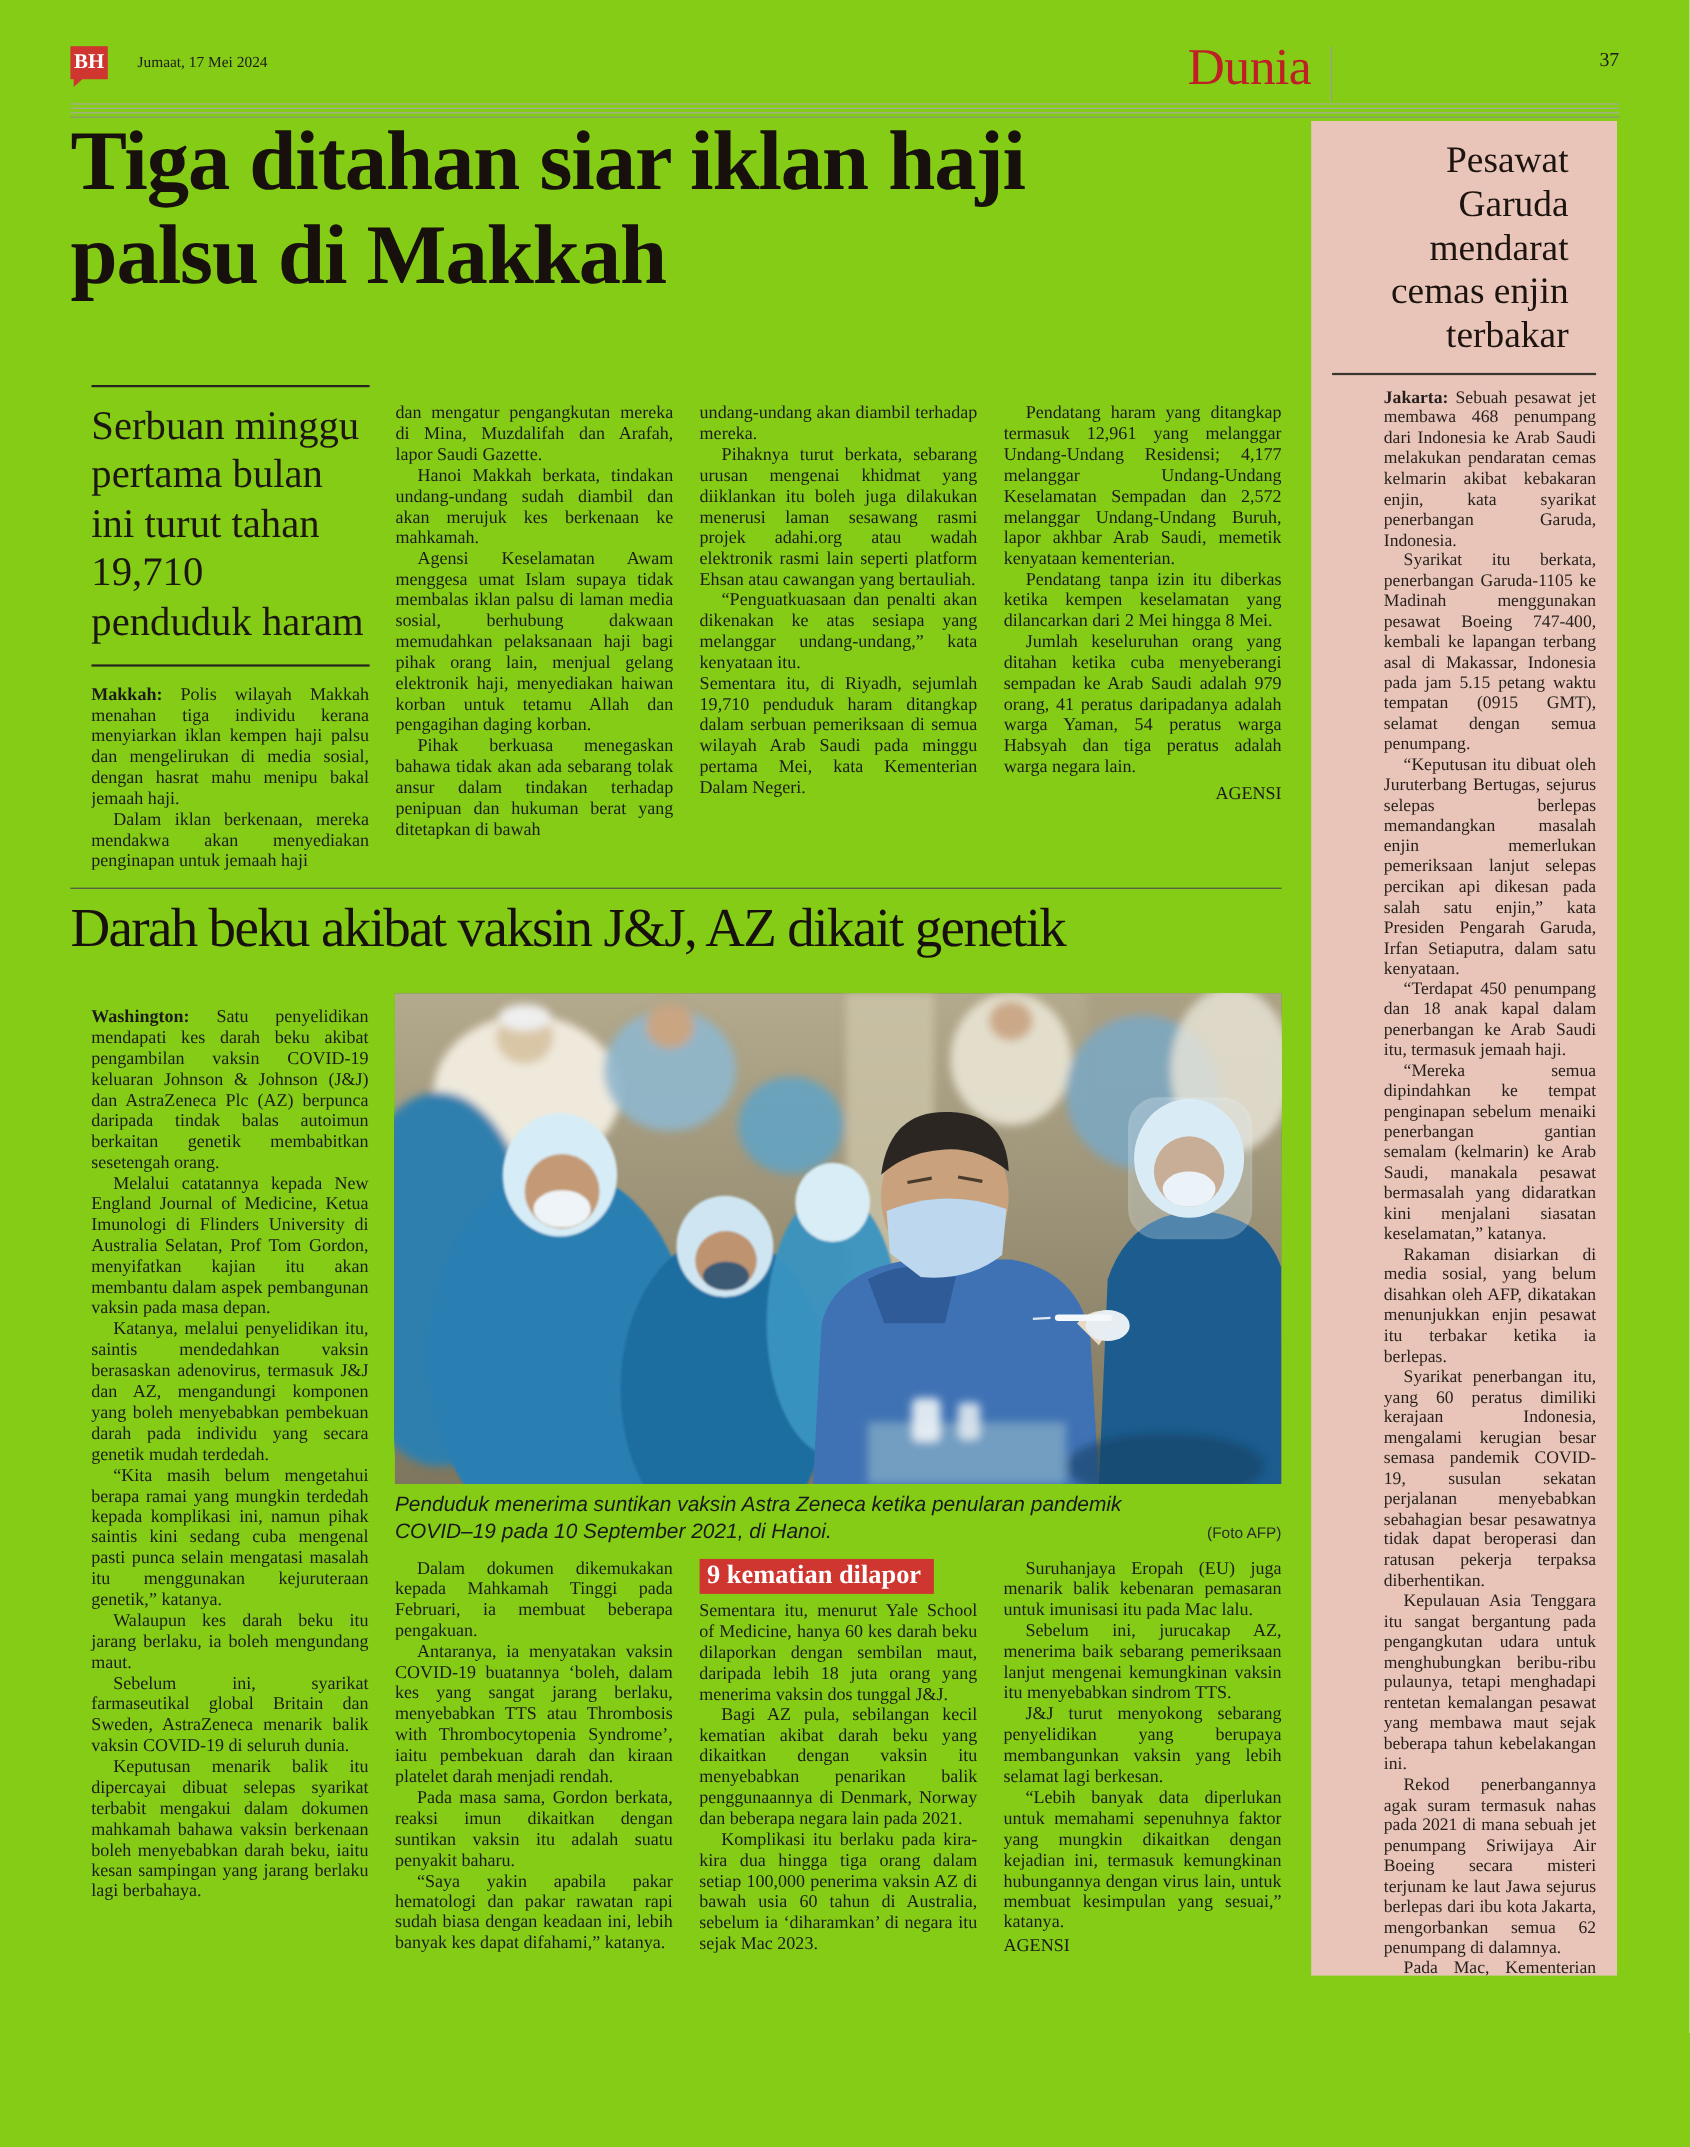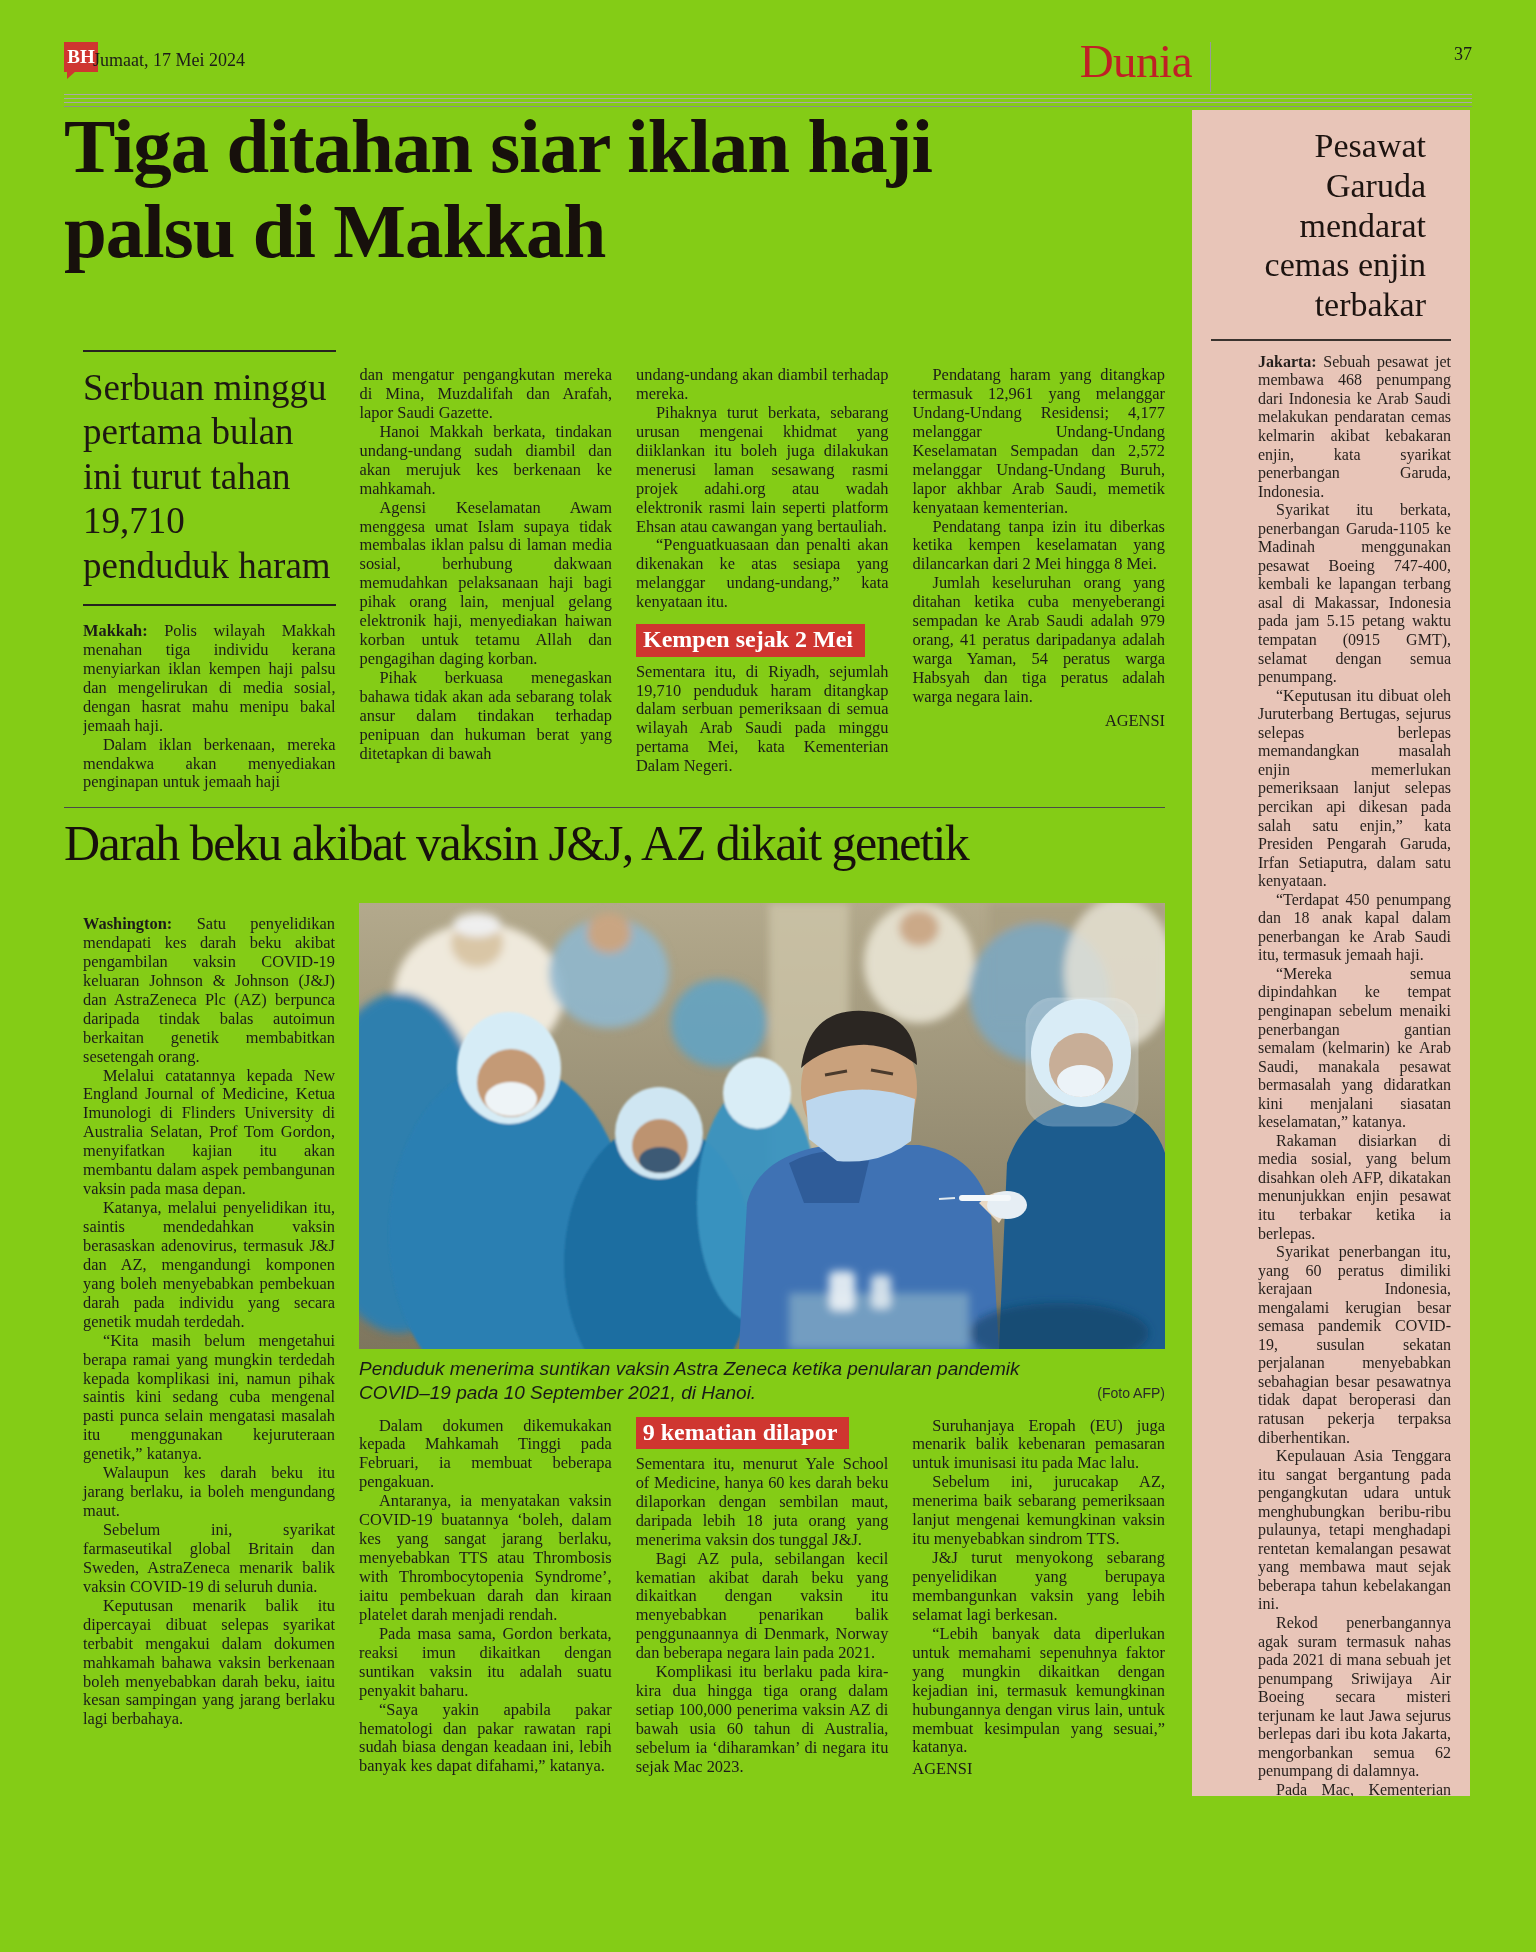--- a/index.html
+++ b/index.html
@@ -19,7 +19,7 @@
     color:#fff;font-weight:700;font-size:19px;display:flex;align-items:center;justify-content:center;}
   .bh-logo::after{content:"";position:absolute;left:3px;bottom:-7px;width:0;height:0;
     border-top:8px solid var(--accent-red);border-right:9px solid transparent;}
-  .hdr-date{position:absolute;left:93px;top:50px;font-size:18px;}
+  .hdr-date{position:absolute;left:125px;top:50px;font-size:14px;}
   .hdr-section{position:absolute;left:1000px;top:34px;width:192px;text-align:right;
     font-size:47px;font-weight:400;color:var(--section-red);letter-spacing:-.5px;}
   .hdr-vline{position:absolute;left:1210px;top:42px;width:1px;height:50px;background:#9a9a9a;}

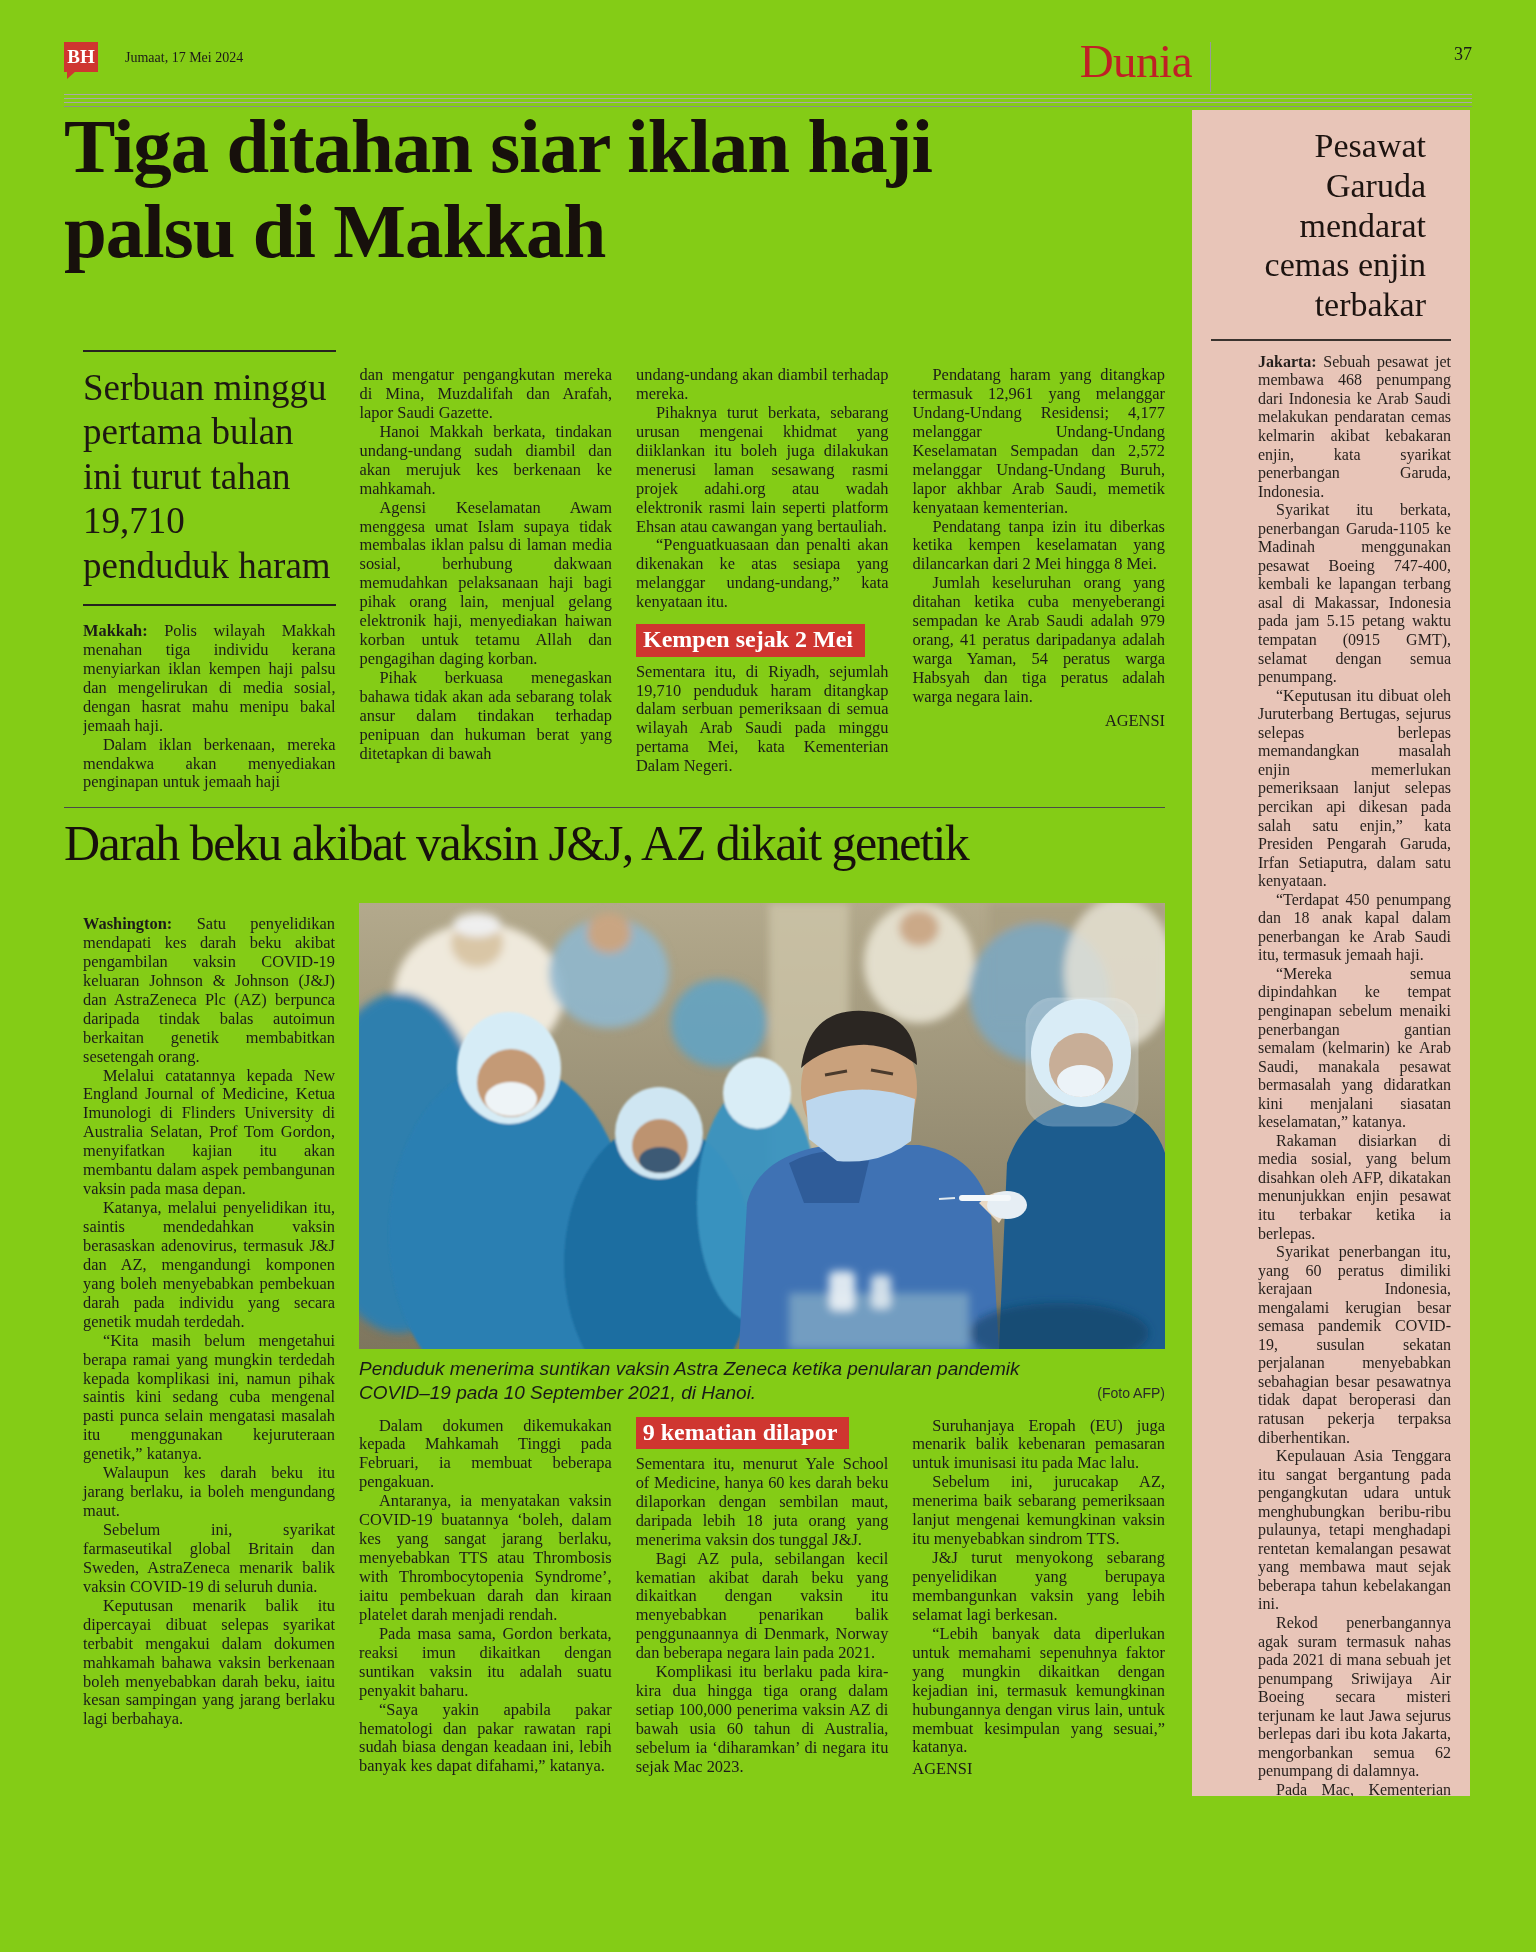--- a/index.html
+++ b/index.html
@@ -107,7 +107,6 @@
       <p class="bp">undang-undang akan diambil terhadap mereka.</p>
       <p class="bp">Pihaknya turut berkata, sebarang urusan mengenai khidmat yang diiklankan itu boleh juga dilakukan menerusi laman sesawang rasmi projek adahi.org atau wadah elektronik rasmi lain seperti platform Ehsan atau cawangan yang bertauliah.</p>
       <p class="bp">“Penguatkuasaan dan penalti akan dikenakan ke atas sesiapa yang melanggar undang-undang,” kata kenyataan itu.</p>
-      <div><span class="red-label">Kempen sejak 2 Mei</span></div>
       <p class="bp noind">Sementara itu, di Riyadh, sejumlah 19,710 penduduk haram ditangkap dalam serbuan pemeriksaan di semua wilayah Arab Saudi pada minggu pertama Mei, kata Kementerian Dalam Negeri.</p>
     </div>
     <div class="col pt">

